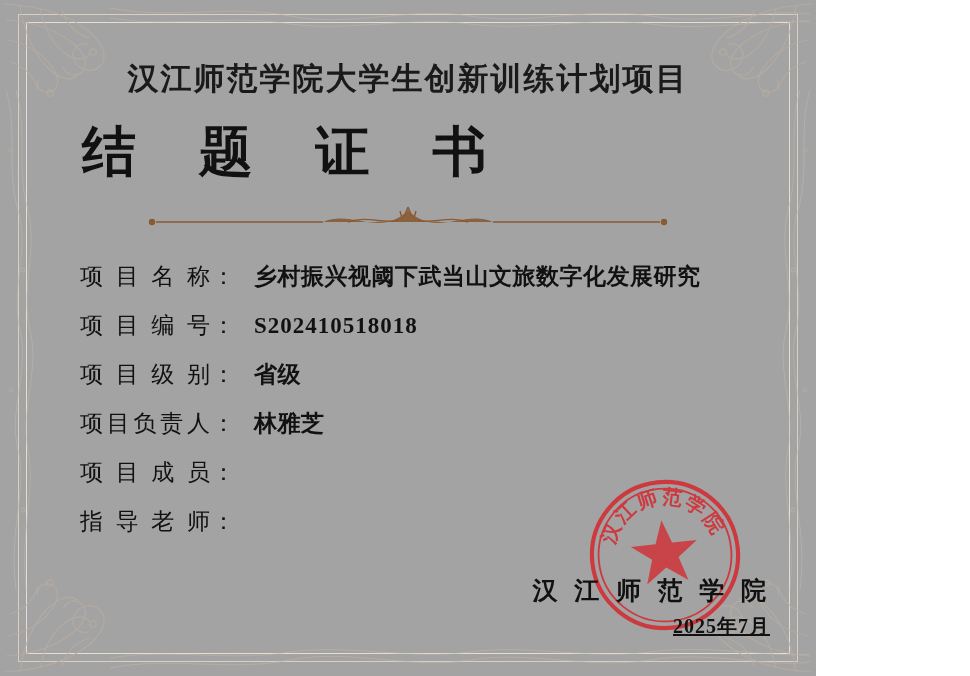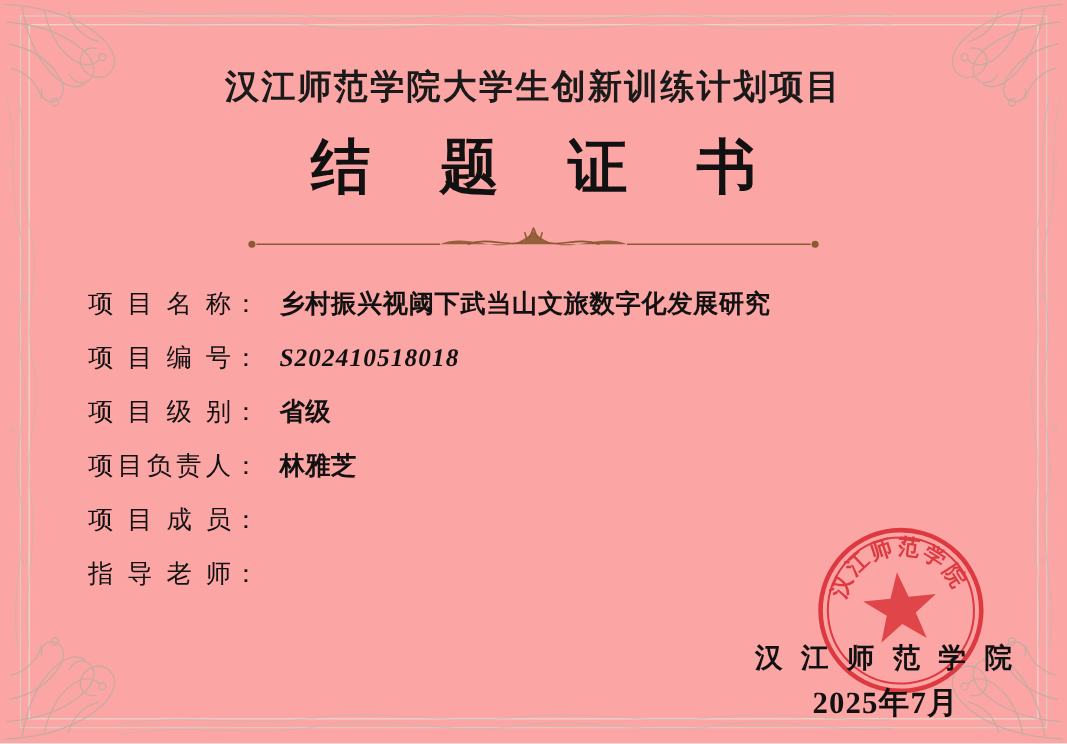--- a/index.html
+++ b/index.html
@@ -16,9 +16,9 @@
 
   #certificate {
     position: relative;
-    width: 970px;
+    width: 816px;
     height: 676px;
-    background: #fca5a5;
+    background: #a3a3a3;
     box-sizing: border-box;
     overflow: hidden;
   }

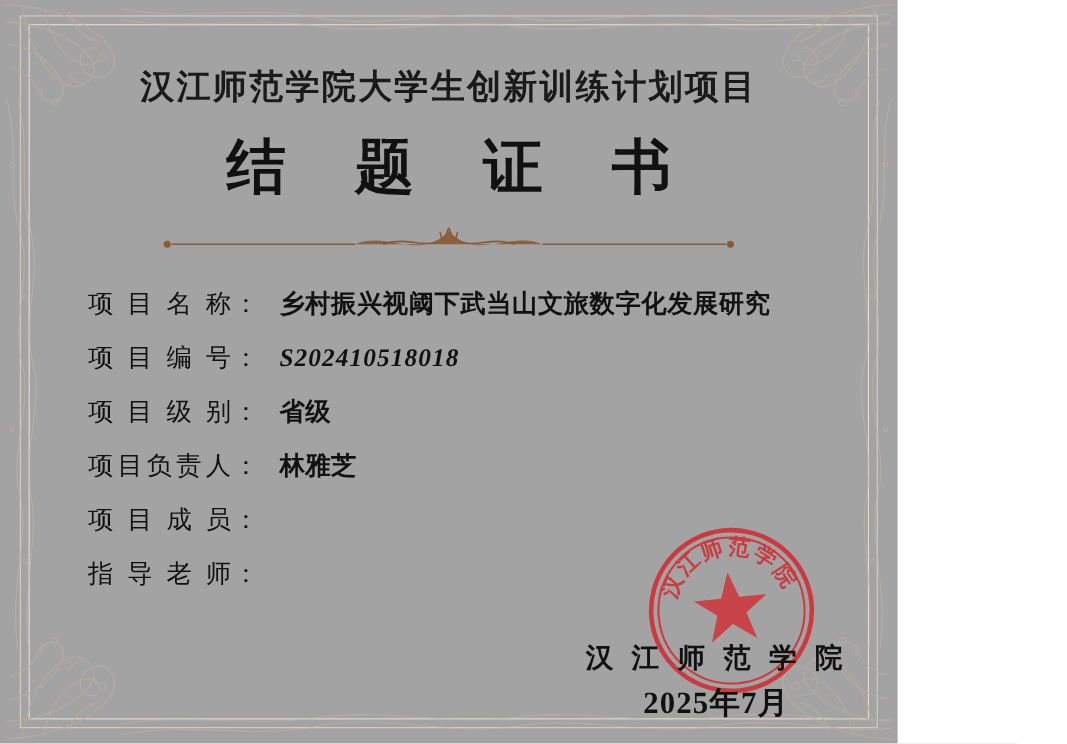--- a/index.html
+++ b/index.html
@@ -84,7 +84,6 @@
   }
 
   .main-title {
-    text-align: center;
     font-size: 54px;
     font-weight: bold;
     letter-spacing: 22px;

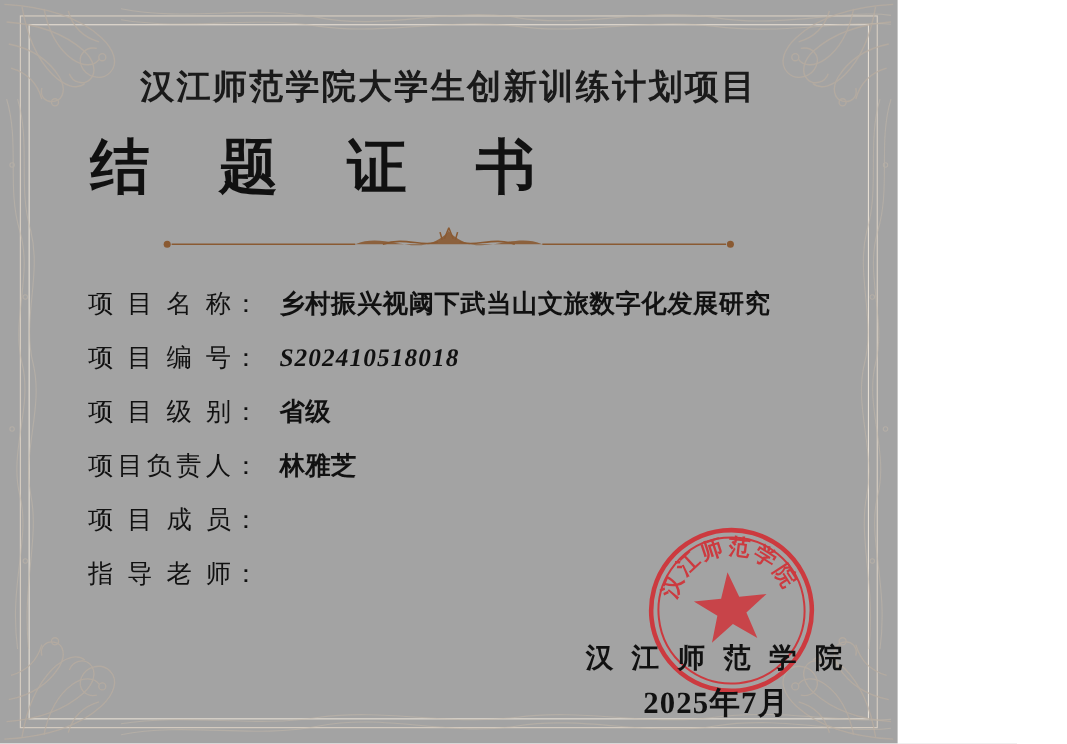--- a/index.html
+++ b/index.html
@@ -135,7 +135,6 @@
   .field-value.ascii {
     font-family: "Liberation Serif", serif;
     letter-spacing: 1px;
-    font-style: italic;
   }
 
   .statement {

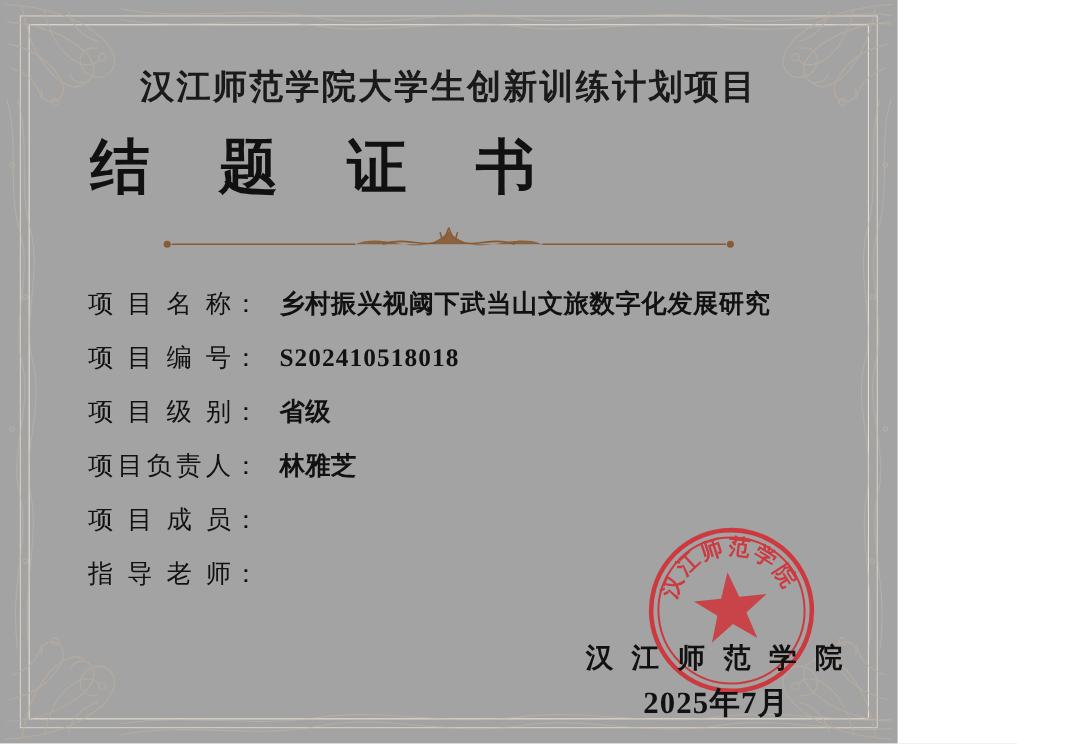--- a/index.html
+++ b/index.html
@@ -150,8 +150,8 @@
   .signature {
     position: absolute;
     right: 46px;
-    bottom: 18px;
-    text-align: center;
+    bottom: 36px;
+    text-align: right;
     z-index: 3;
   }
   .sig-org {

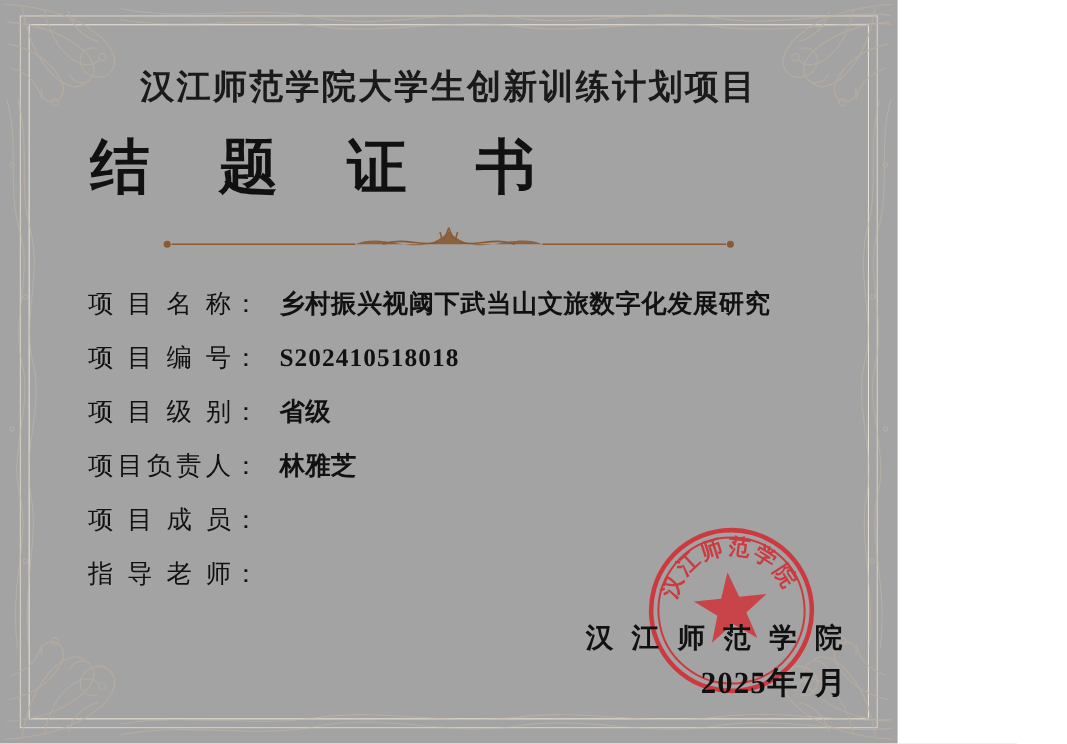--- a/index.html
+++ b/index.html
@@ -162,12 +162,13 @@
     font-family: "DejaVu Serif", "Liberation Serif", serif;
   }
   .sig-date {
-    font-size: 28px;
+    font-size: 20px;
     font-weight: bold;
     letter-spacing: 1px;
     margin-top: 6px;
     color: #111111;
     font-family: "Liberation Serif", serif;
+    text-decoration: underline;
   }
 
   

